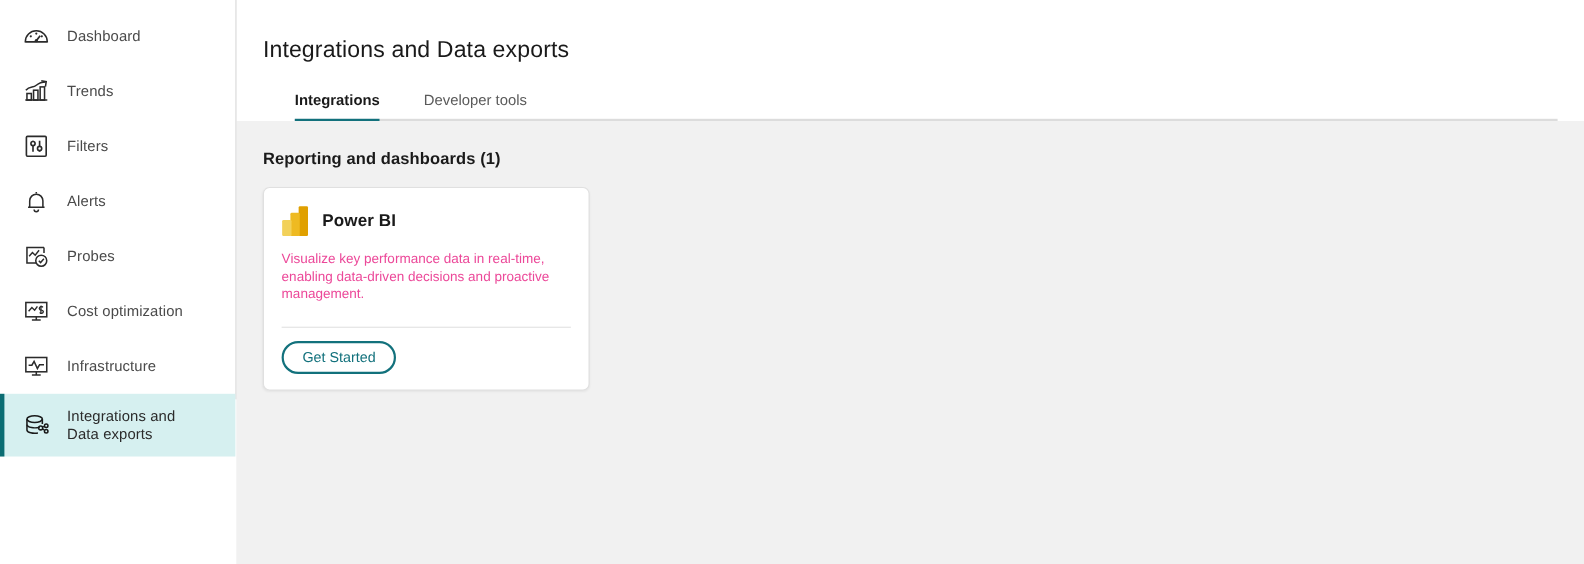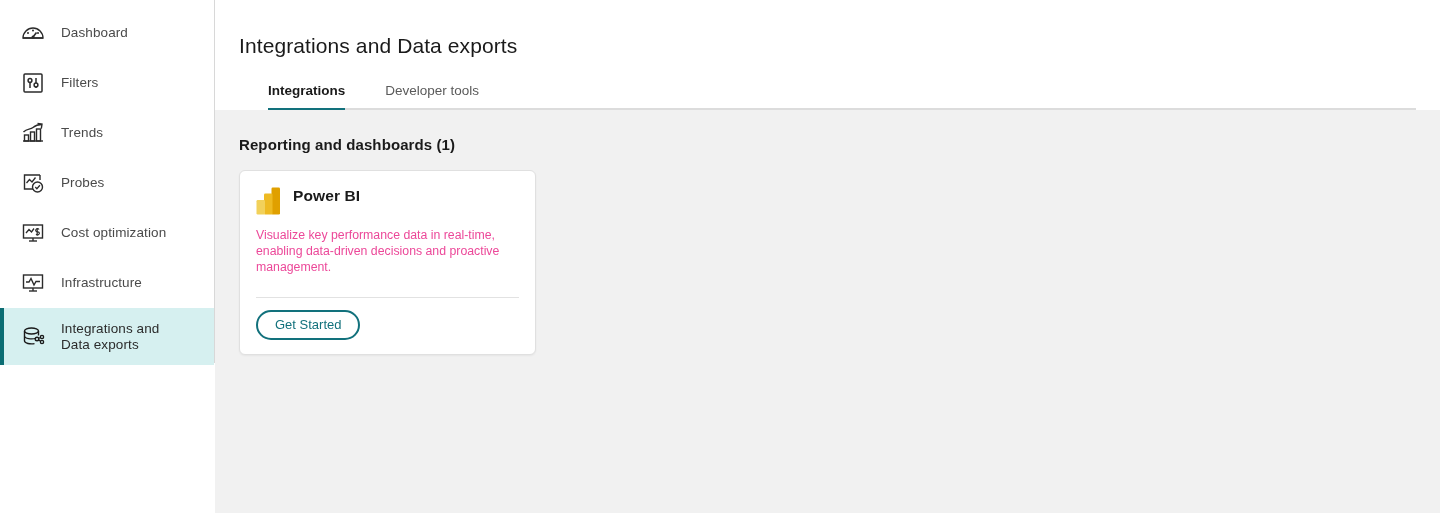--- a/index.html
+++ b/index.html
@@ -235,6 +235,20 @@
 
     <div class="nav-item">
       <span class="nav-icon">
+        <svg width="26" height="26" viewBox="0 0 26 26" fill="none" stroke="#2b2b2b" stroke-width="1.4">
+          <line x1="3" y1="21" x2="23" y2="21"></line>
+          <rect x="4.5" y="15" width="4" height="6"></rect>
+          <rect x="10.5" y="12" width="4" height="9"></rect>
+          <rect x="16.5" y="9" width="4" height="12"></rect>
+          <path d="M3.5 12 C7 8 10 10 13 7.5 C16 5 19 4.5 21.5 4.5" stroke-width="1.4"></path>
+          <path d="M17.5 3.5 L22 4.2 L21.3 8.7" stroke-width="1.4"></path>
+        </svg>
+      </span>
+      <span class="nav-label">Trends</span>
+    </div>
+
+    <div class="nav-item">
+      <span class="nav-icon">
         <svg width="26" height="26" viewBox="0 0 26 26" fill="none" stroke="#2b2b2b" stroke-width="1.5">
           <rect x="4" y="4" width="18" height="18" rx="1"></rect>
           <line x1="10" y1="8" x2="10" y2="18"></line>
@@ -244,20 +258,6 @@
         </svg>
       </span>
       <span class="nav-label">Filters</span>
-    </div>
-
-    <div class="nav-item">
-      <span class="nav-icon">
-        <svg width="26" height="26" viewBox="0 0 26 26" fill="none" stroke="#2b2b2b" stroke-width="1.4">
-          <line x1="3" y1="21" x2="23" y2="21"></line>
-          <rect x="4.5" y="15" width="4" height="6"></rect>
-          <rect x="10.5" y="12" width="4" height="9"></rect>
-          <rect x="16.5" y="9" width="4" height="12"></rect>
-          <path d="M3.5 12 C7 8 10 10 13 7.5 C16 5 19 4.5 21.5 4.5" stroke-width="1.4"></path>
-          <path d="M17.5 3.5 L22 4.2 L21.3 8.7" stroke-width="1.4"></path>
-        </svg>
-      </span>
-      <span class="nav-label">Trends</span>
     </div>
 
 

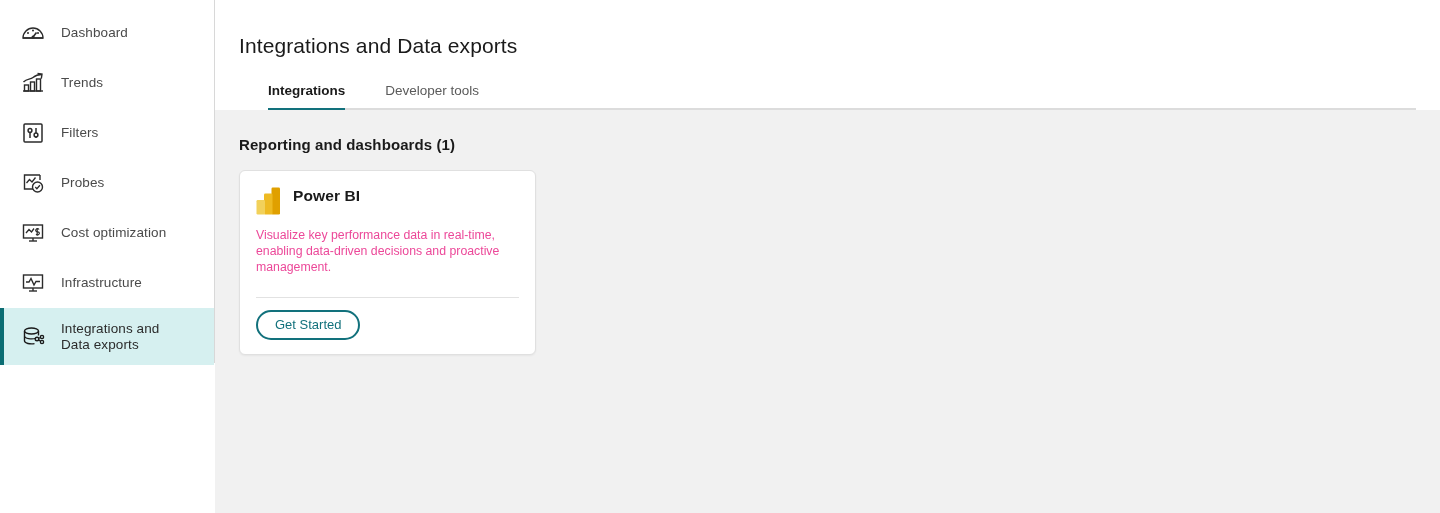--- a/index.html
+++ b/index.html
@@ -260,6 +260,17 @@
       <span class="nav-label">Filters</span>
     </div>
 
+    <div class="nav-item">
+      <span class="nav-icon">
+        <svg width="26" height="26" viewBox="0 0 26 26" fill="none" stroke="#2b2b2b" stroke-width="1.4">
+          <path d="M13 4.5 L13 6"></path>
+          <path d="M7 18.5 L7 12.5 A6 6 0 0 1 19 12.5 L19 18.5"></path>
+          <line x1="5.5" y1="18.5" x2="20.5" y2="18.5"></line>
+          <path d="M11 20.5 a2 2 0 0 0 4 0" stroke-width="1.3"></path>
+        </svg>
+      </span>
+      <span class="nav-label">Alerts</span>
+    </div>
 
 
     <div class="nav-item">

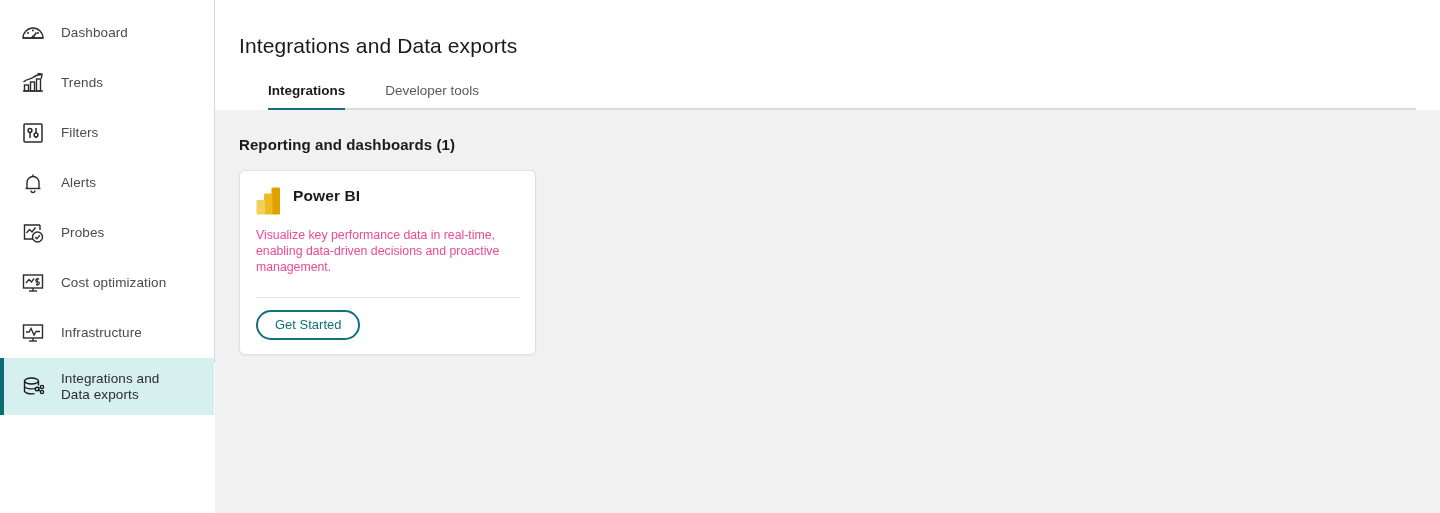--- a/index.html
+++ b/index.html
@@ -161,6 +161,7 @@
 
   .card-head {
     display: flex;
+    align-items: center;
     gap: 11px;
     margin-bottom: 12px;
   }

